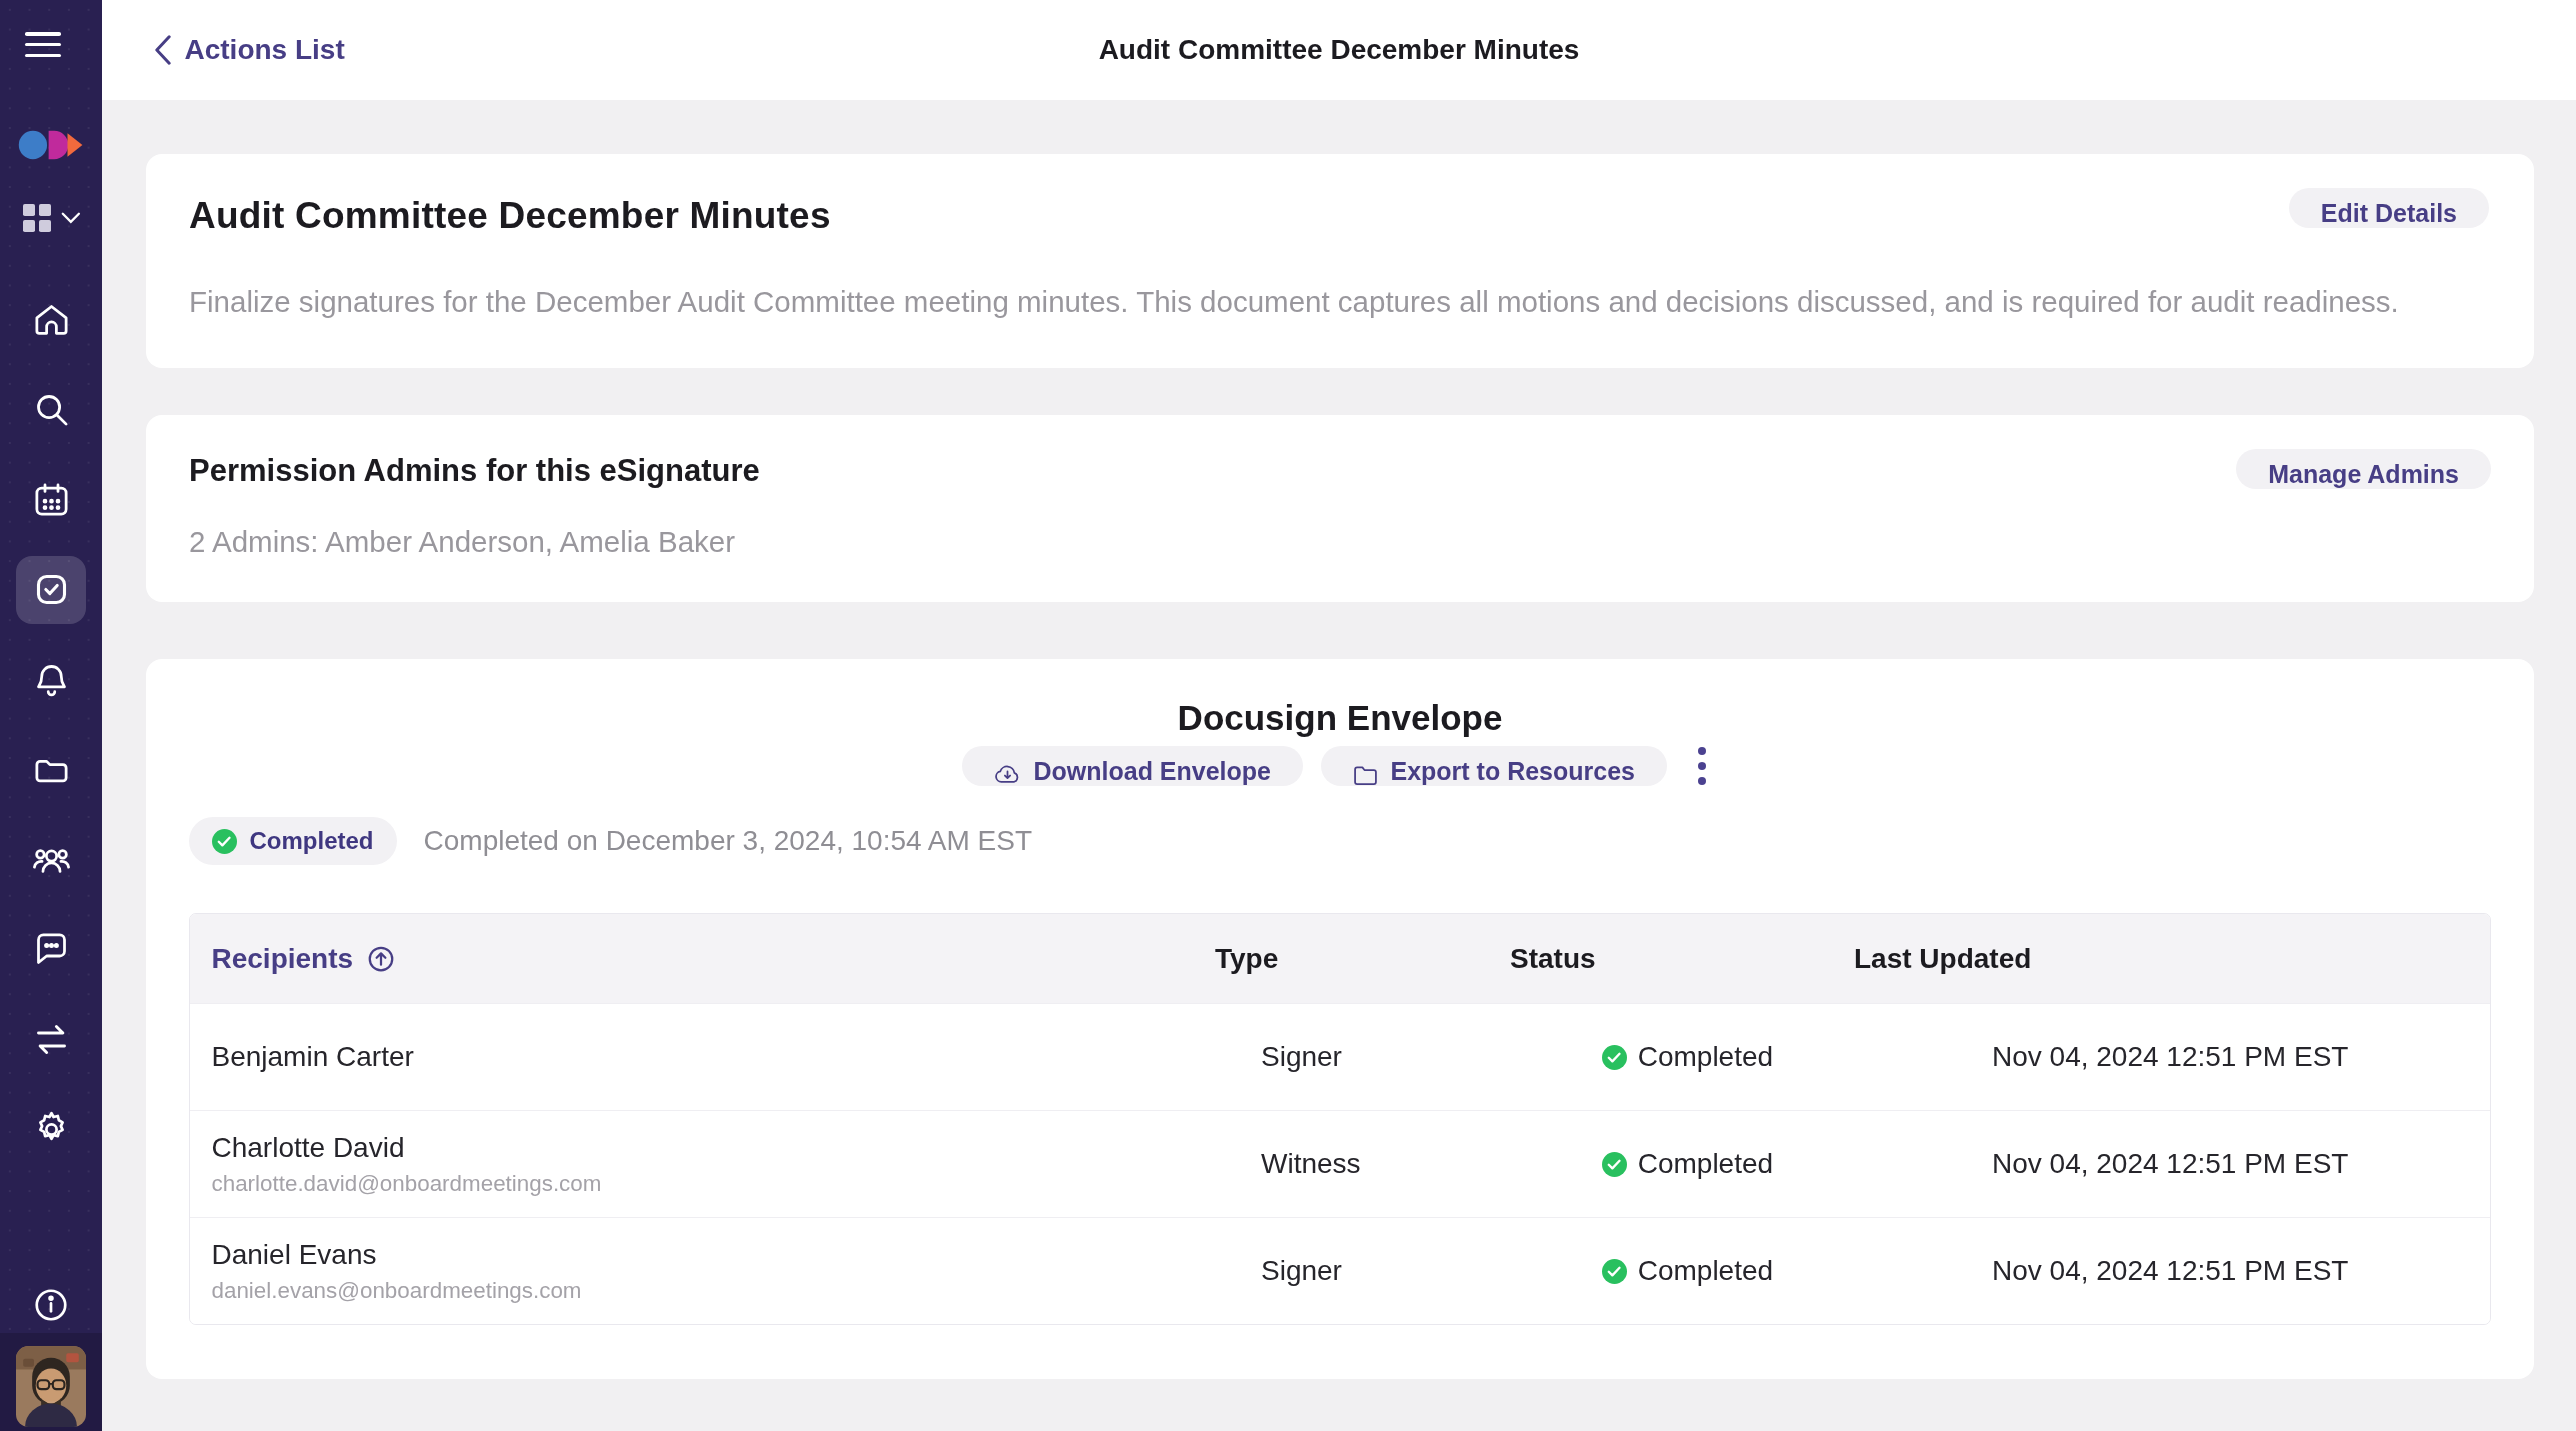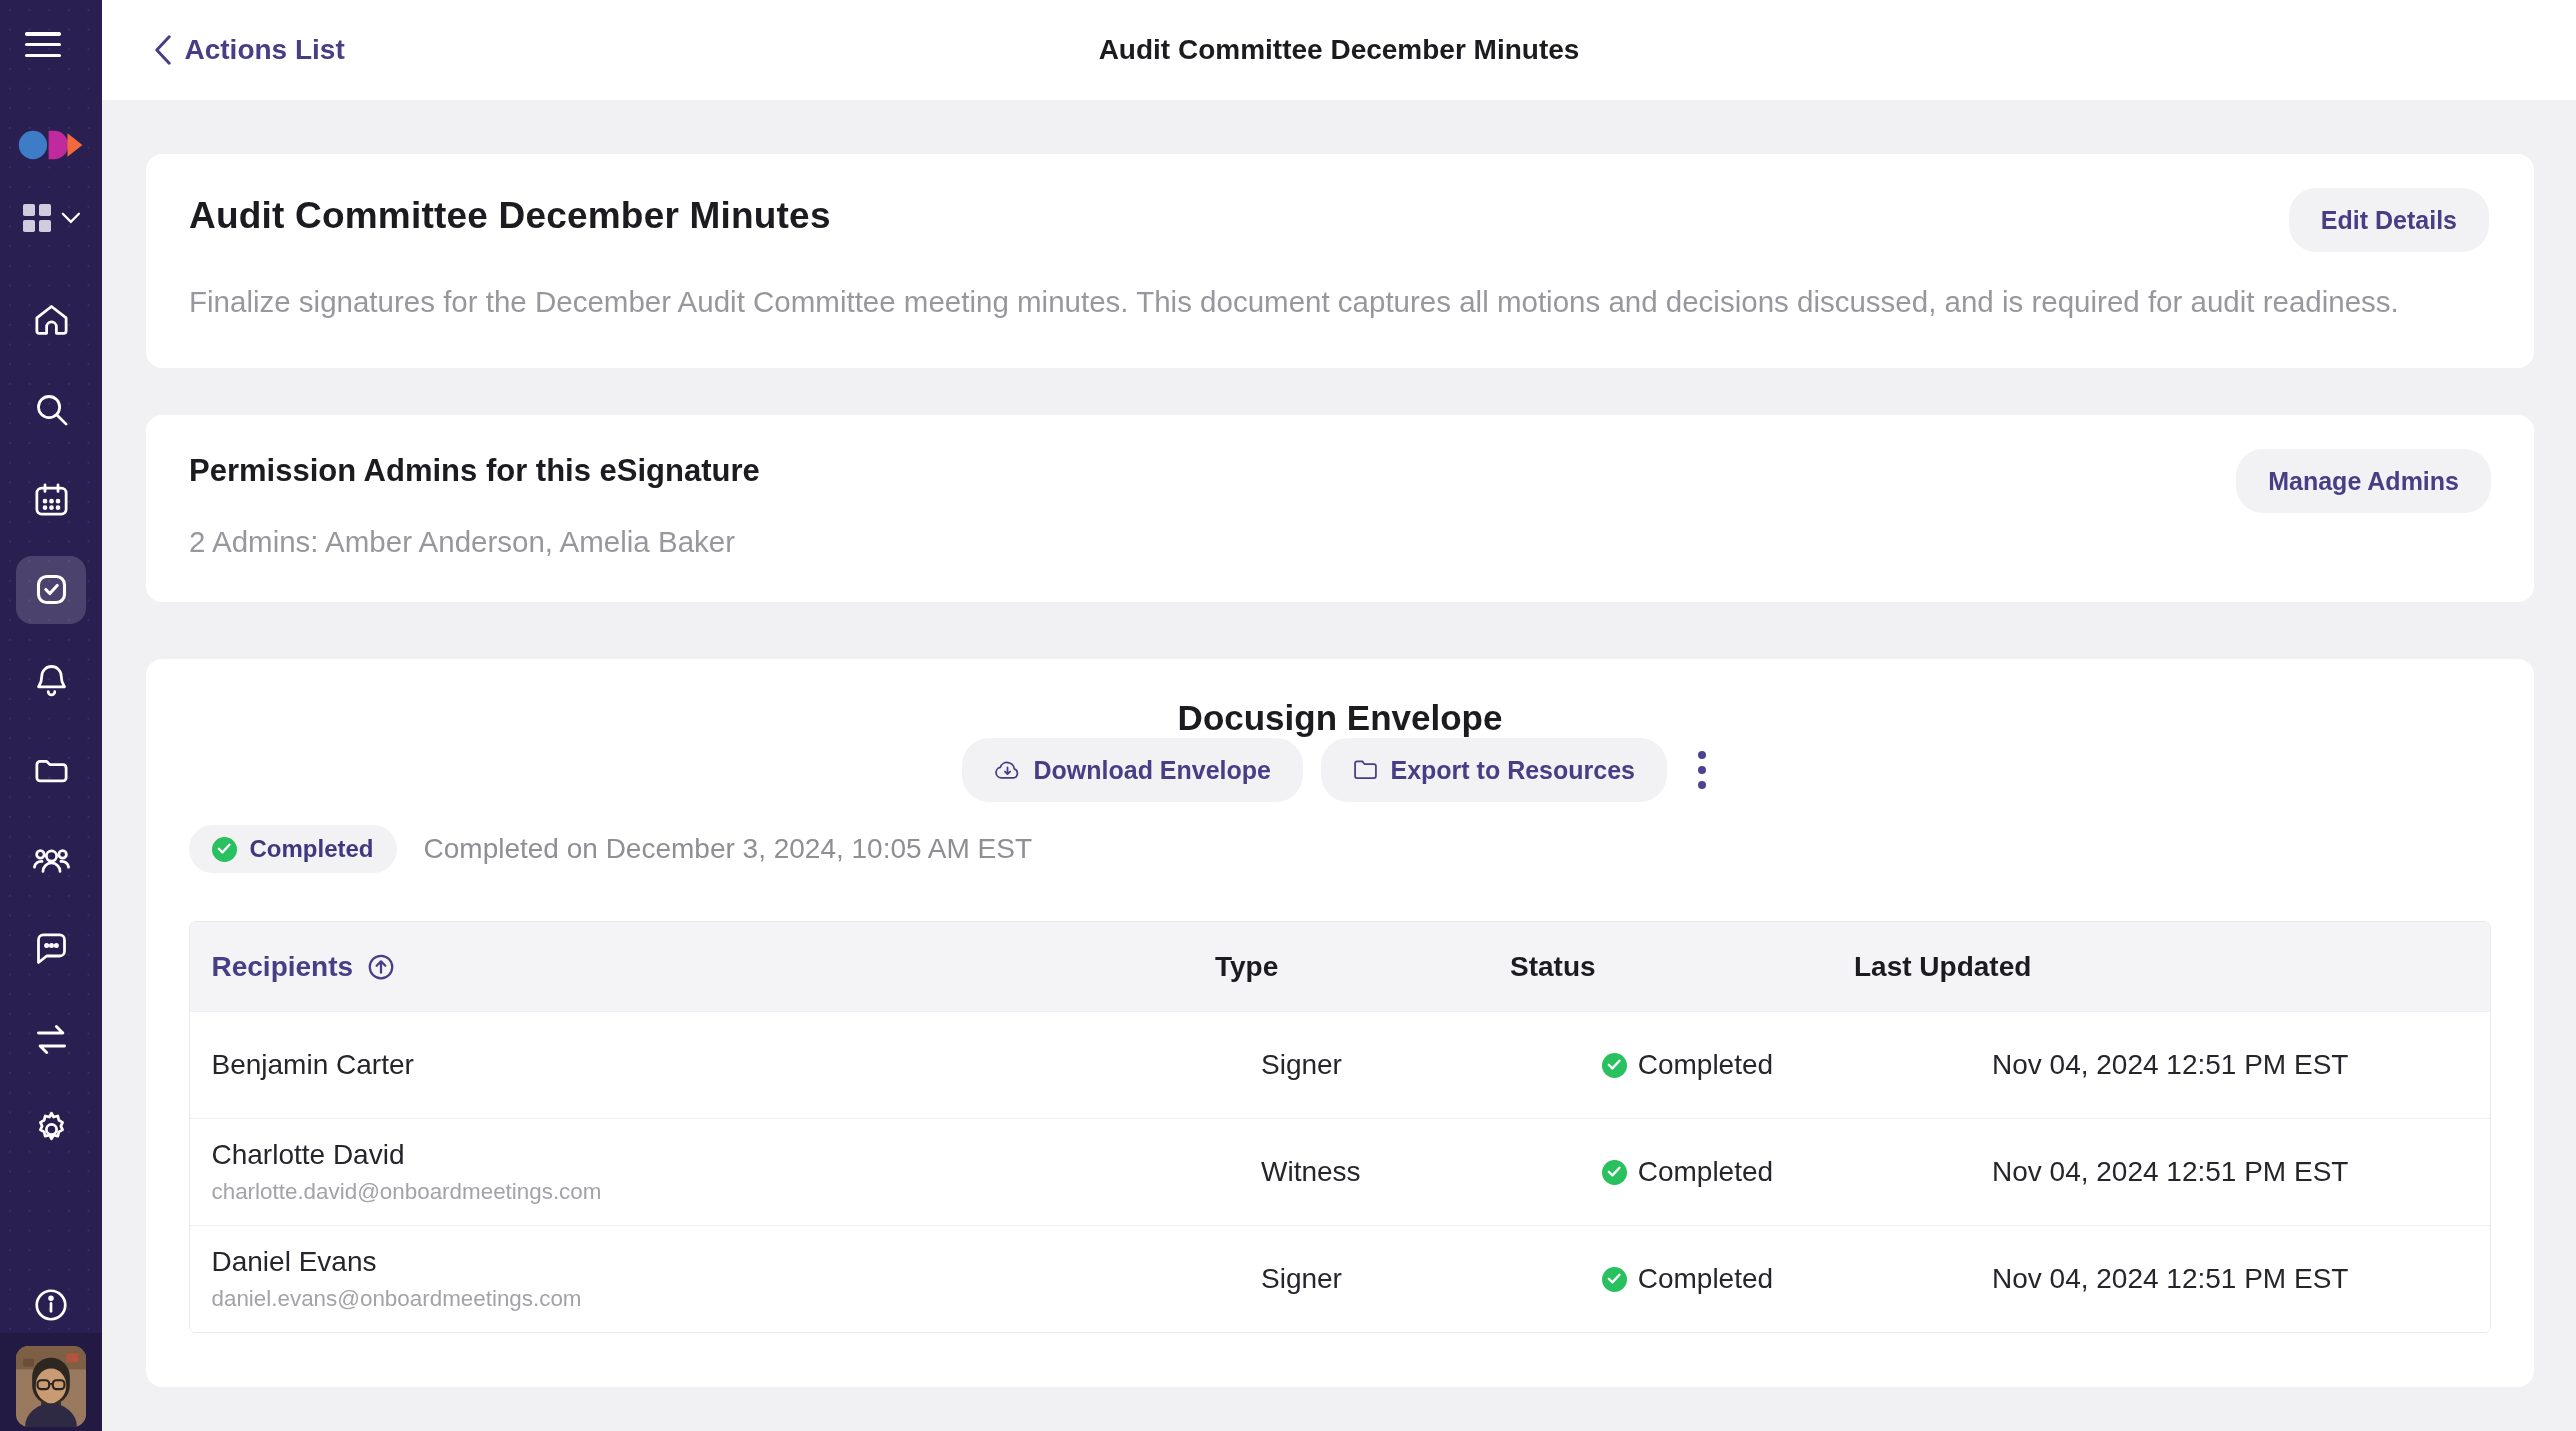--- a/index.html
+++ b/index.html
@@ -68,7 +68,7 @@
   .card-1 h1 { font-size: 37px; font-weight: 700; color: #1c1b20; letter-spacing: 0.2px; }
   .card-1 .desc { margin-top: 47px; font-size: 29.5px; color: #99979d; line-height: 36px; }
   .pill-btn {
-    display: inline-flex; align-items: center; gap: 12.5px; height: 64px;
+    display: inline-flex; align-items: flex-end; gap: 12.5px; height: 40px;
     background: #f2f1f4; border: none; border-radius: 27px; padding: 0 32px;
     color: #473e85; font-size: 25px; font-weight: 700; font-family: inherit;
     cursor: pointer; white-space: nowrap;

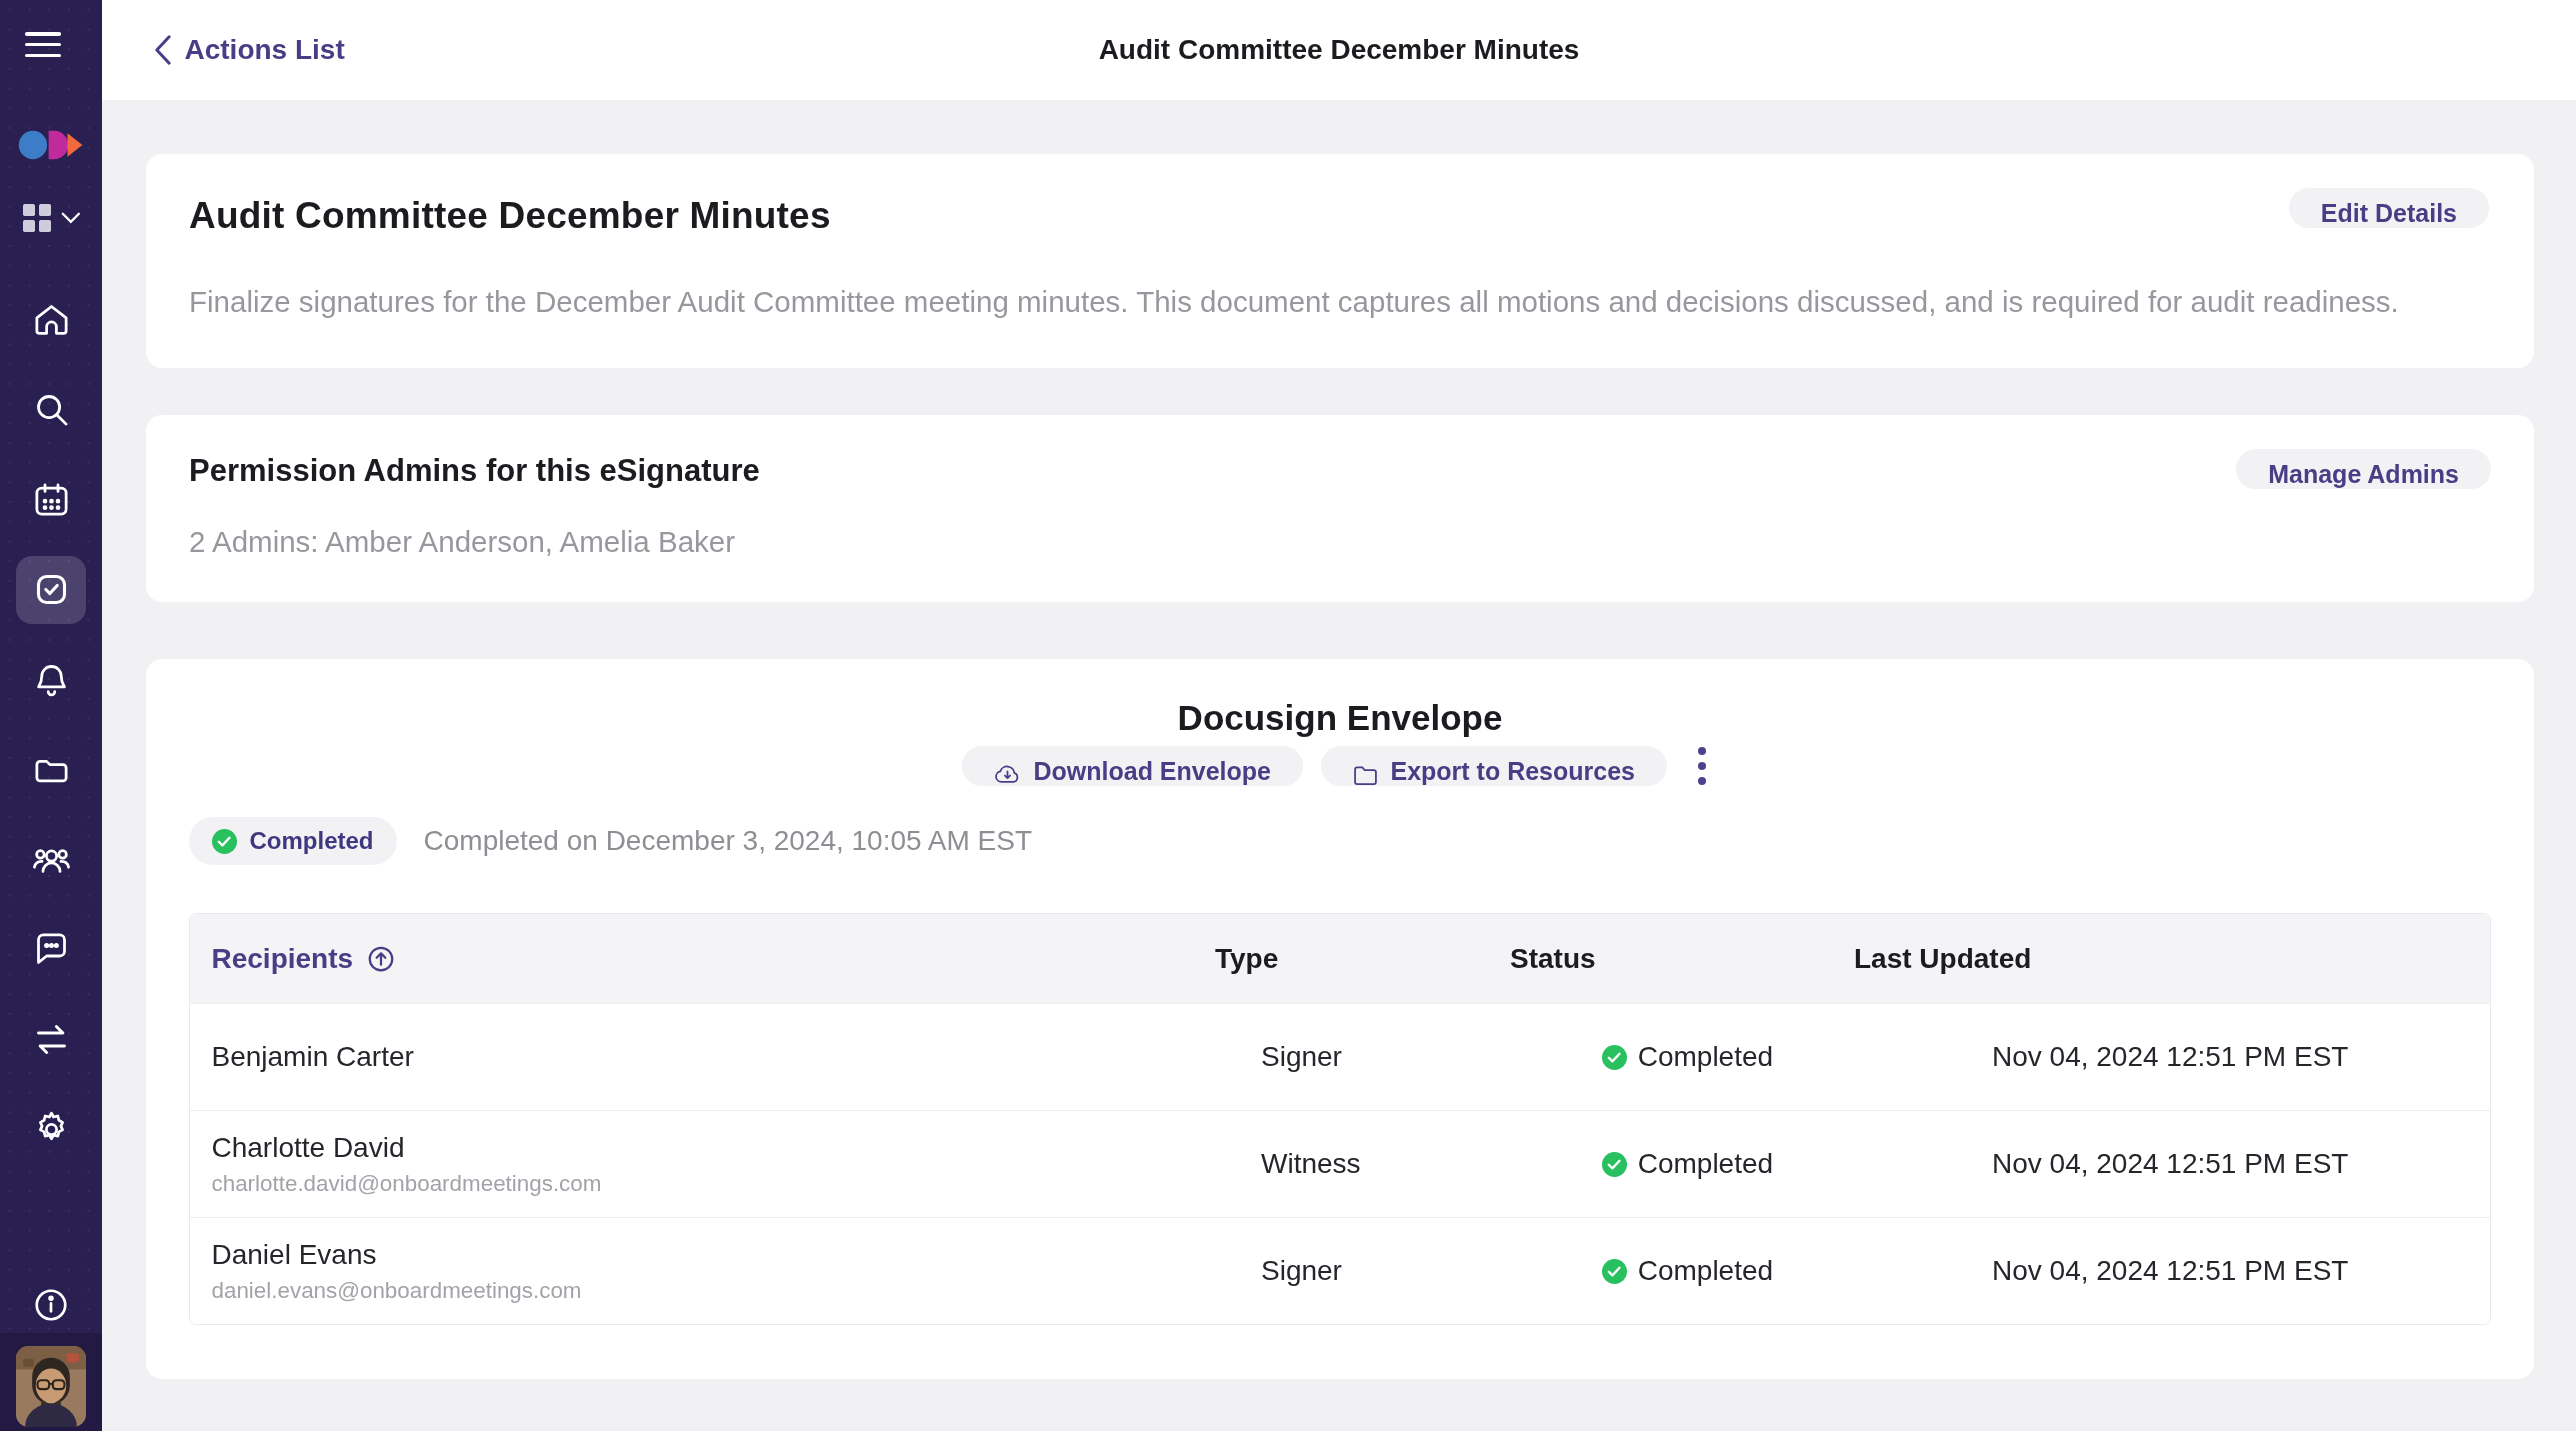--- a/index.html
+++ b/index.html
@@ -312,7 +312,7 @@
         </span>
         <span class="chip-label">Completed</span>
       </span>
-      <span class="completed-on">Completed on December 3, 2024, 10:05 AM EST</span>
+      <span class="completed-on">Completed on December 3, 2024, 10:54 AM EST</span>
     </div>
 
     <div class="recip-table">

